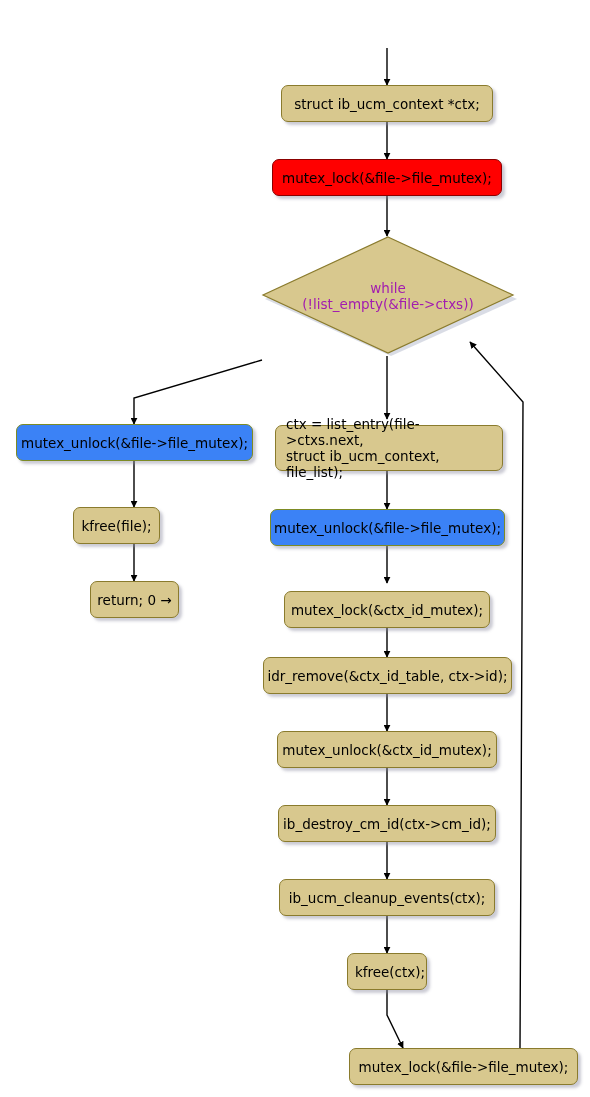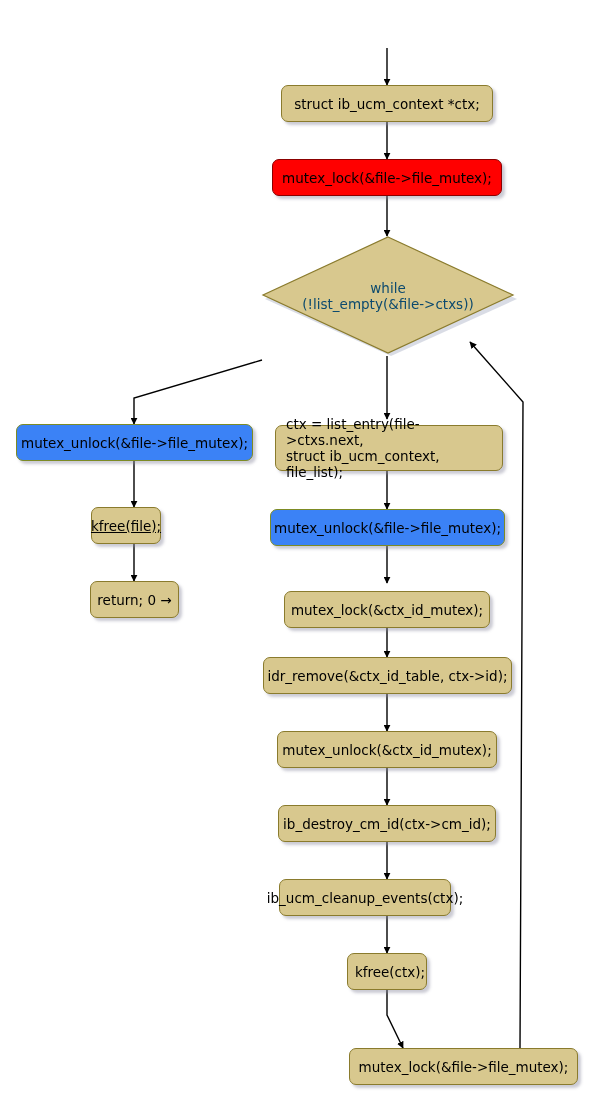--- a/index.html
+++ b/index.html
@@ -73,7 +73,7 @@
     text-align: center;
     font-size: 13.5px;
     line-height: 16px;
-    color: #0c4a6e;
+    color: #a21caf;
     white-space: pre-line;
     pointer-events: none;
   }

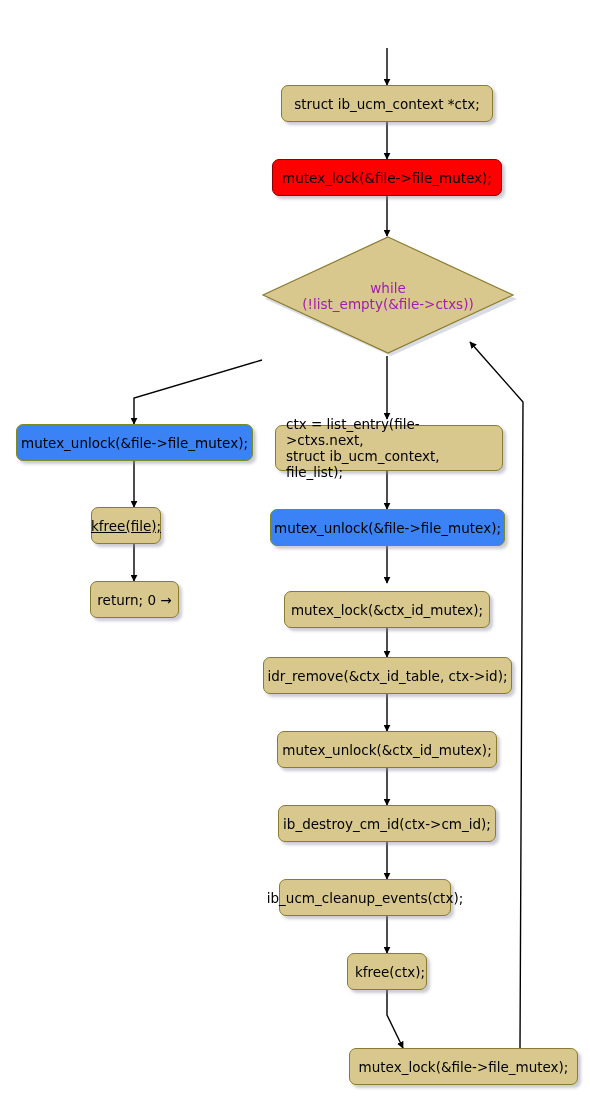--- a/index.html
+++ b/index.html
@@ -125,7 +125,7 @@
 
   <div class="node green" style="left:16px; top:424px; width:237px; height:37px;">mutex_unlock(&amp;file-&gt;file_mutex);</div>
 
-  <div class="node" style="left:91px; top:507px; width:70px; height:37px;text-decoration:underline;">kfree(file);</div>
+  <div class="node" style="left:73px; top:507px; width:87px; height:37px;">kfree(file);</div>
 
   <div class="node" style="left:90px; top:581px; width:89px; height:37px;">return; 0 →</div>
 

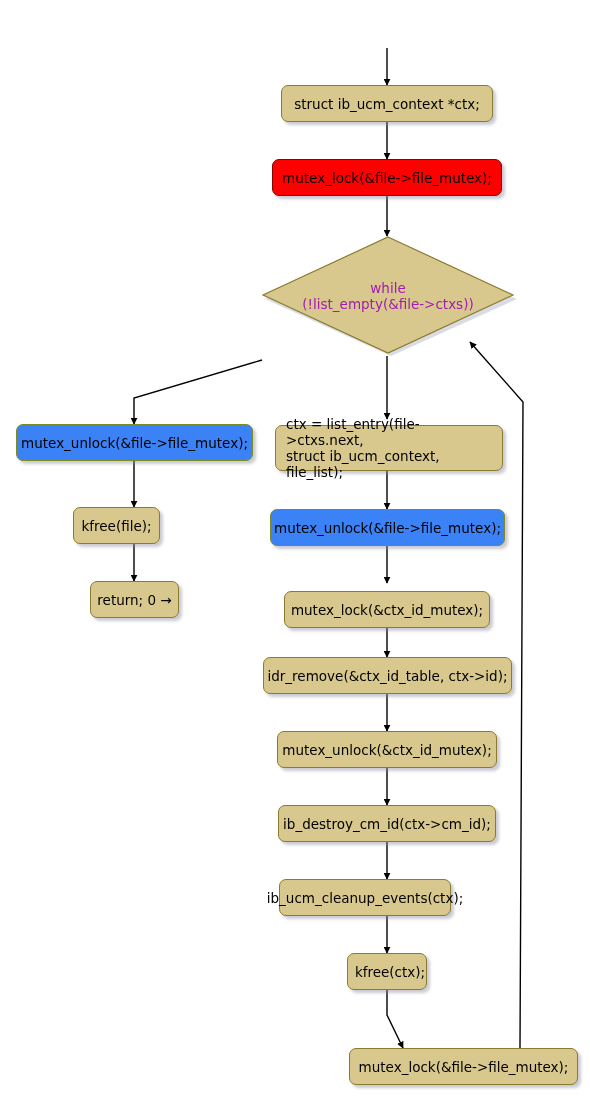--- a/index.html
+++ b/index.html
@@ -142,7 +142,7 @@
 
   <div class="node" style="left:278px; top:805px; width:218px; height:37px;">ib_destroy_cm_id(ctx-&gt;cm_id);</div>
 
-  <div class="node" style="left:279px; top:879px; width:172px; height:37px;">ib_ucm_cleanup_events(ctx);</div>
+  <div class="node" style="left:279px; top:879px; width:216px; height:37px;">ib_ucm_cleanup_events(ctx);</div>
 
   <div class="node" style="left:347px; top:953px; width:80px; height:37px;padding-left:14px;">kfree(ctx);</div>
 

